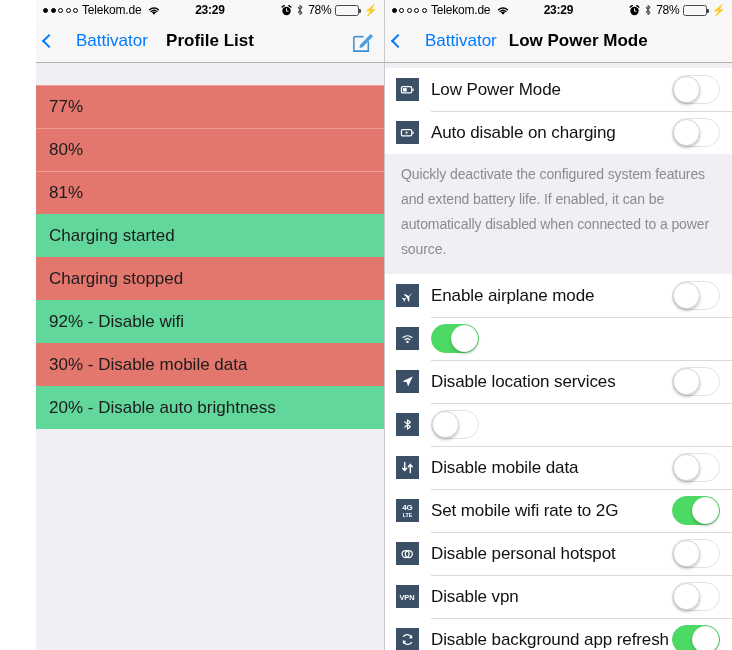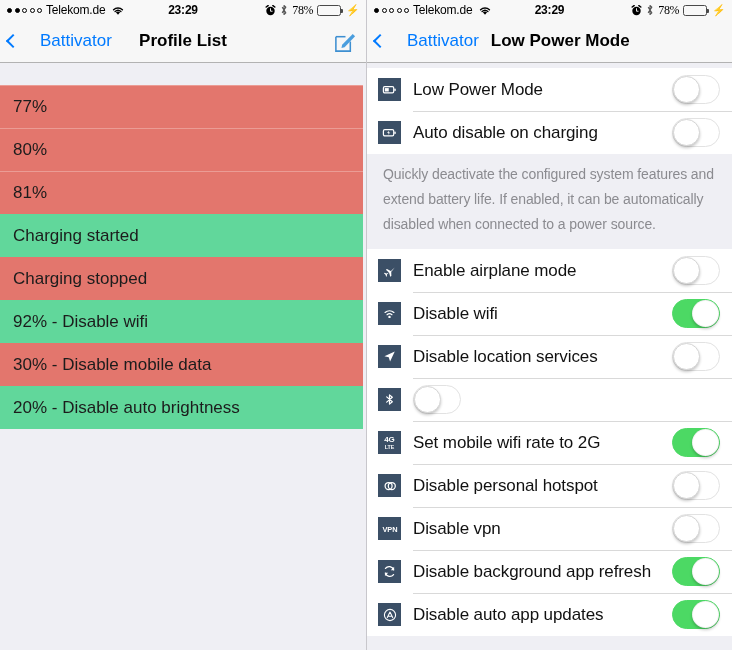--- a/index.html
+++ b/index.html
@@ -9,7 +9,7 @@
     background: #ffffff;
     overflow: hidden;
   }
-  .screens { display: flex; width: 732px; height: 650px; }
+  .screens { display: flex; width: 732px; height: 650px; padding-left: 36px; }
   .screen { width: 366px; height: 650px; position: relative; overflow: hidden; background: #efeff4; }
   .screen.right { border-left: 1px solid #c8c7cc; }
 

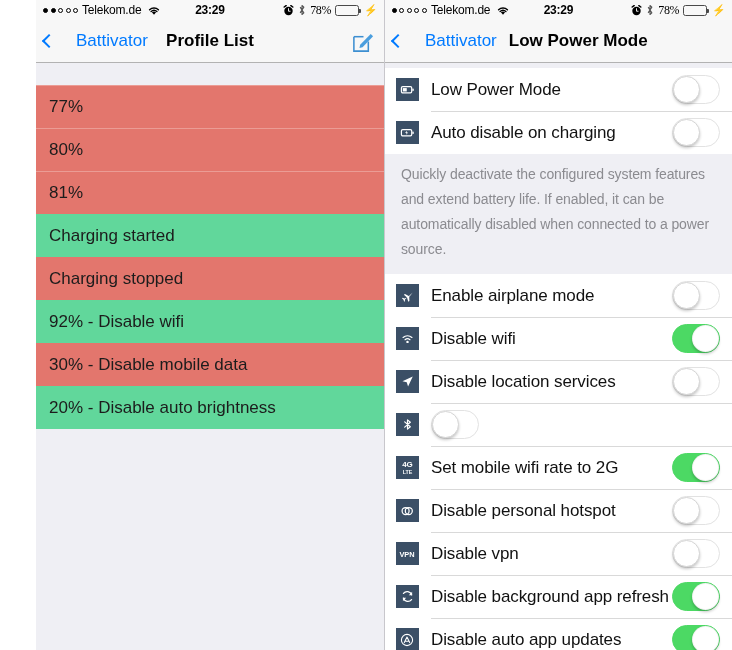--- a/index.html
+++ b/index.html
@@ -32,7 +32,7 @@
     font-size: 12px; font-weight: bold; letter-spacing: -0.2px;
     pointer-events: none;
   }
-  .sb-right { margin-left: auto; display: flex; align-items: center; gap: 4px; z-index: 2; font-family: Liberation Serif, serif; }
+  .sb-right { margin-left: auto; display: flex; align-items: center; gap: 4px; z-index: 2; }
   .batt-pct { font-size: 12px; letter-spacing: -0.3px; }
   .batt-shell {
     width: 24px; height: 11px; border: 1px solid #4a4a4a;

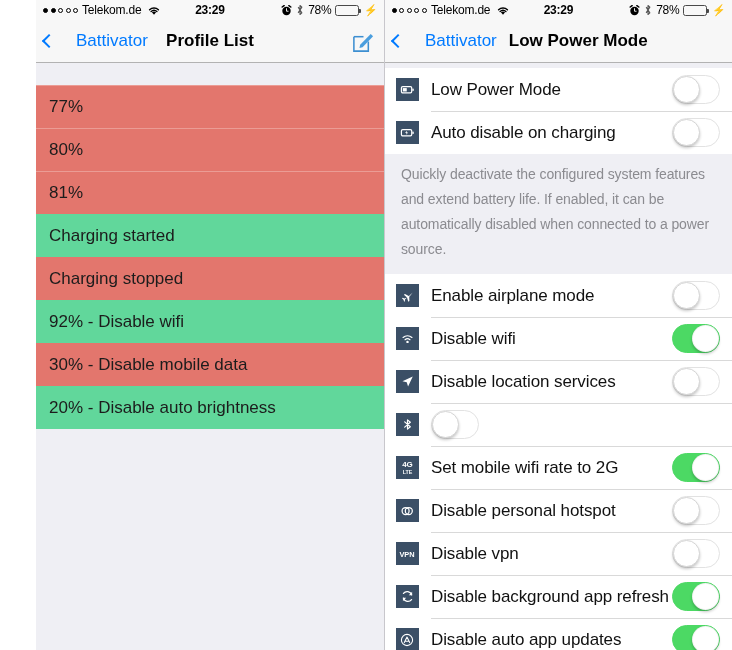--- a/index.html
+++ b/index.html
@@ -332,7 +332,6 @@
               <path d="M3.3 6.9 A6.9 6.9 0 0 1 12.7 6.9" stroke="#fff" stroke-width="1.3" fill="none" stroke-linecap="round"></path>
             </svg>
           </span>
-          <span class="srow-label">Disable wifi</span>
           <span class="toggle on">
               <span class="knob"></span>
             </span>

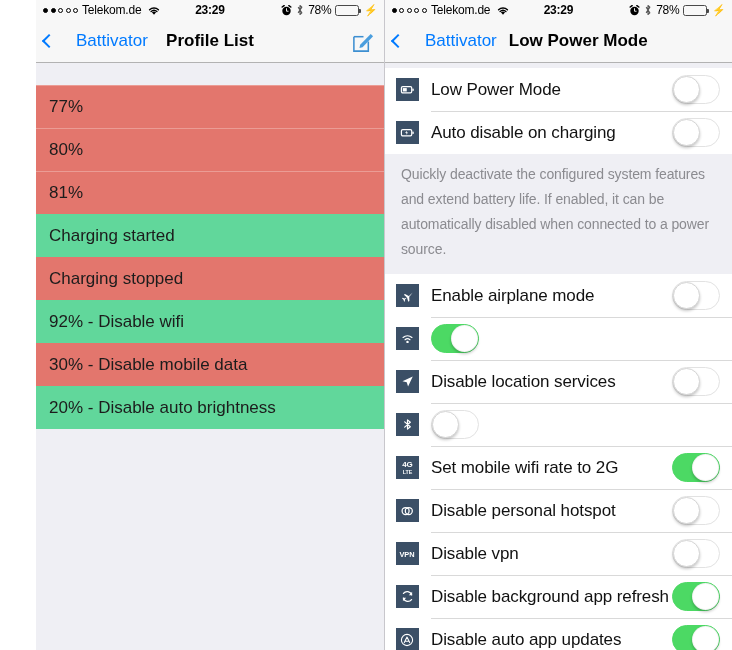--- a/index.html
+++ b/index.html
@@ -360,6 +360,18 @@
             </span>
         </div>
 
+        <div class="srow">
+          <span class="srow-icon">
+            <svg width="15" height="15" viewBox="0 0 16 16">
+              <path d="M5 2.6 L5 11.2 M5 11.2 L2.9 8.8 M5 11.2 L7.1 8.8" stroke="#fff" stroke-width="1.5" fill="none" stroke-linecap="round" stroke-linejoin="round"></path>
+              <path d="M11 13.4 L11 4.8 M11 4.8 L8.9 7.2 M11 4.8 L13.1 7.2" stroke="#fff" stroke-width="1.5" fill="none" stroke-linecap="round" stroke-linejoin="round"></path>
+            </svg>
+          </span>
+          <span class="srow-label">Disable mobile data</span>
+          <span class="toggle">
+              <span class="knob"></span>
+            </span>
+        </div>
 
         <div class="srow">
           <span class="srow-icon">

